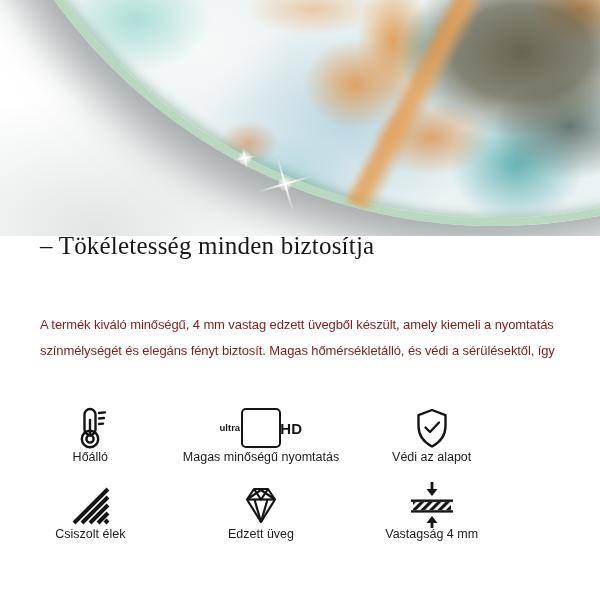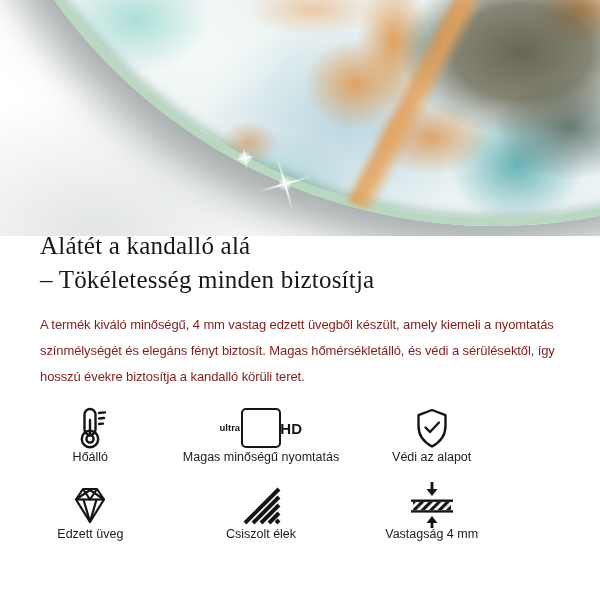--- a/index.html
+++ b/index.html
@@ -101,7 +101,6 @@
   </div>
 
   <h1 class="title">
-    <span>Alátét a kandalló alá</span>
     <span>– Tökéletesség minden biztosítja</span>
   </h1>
 

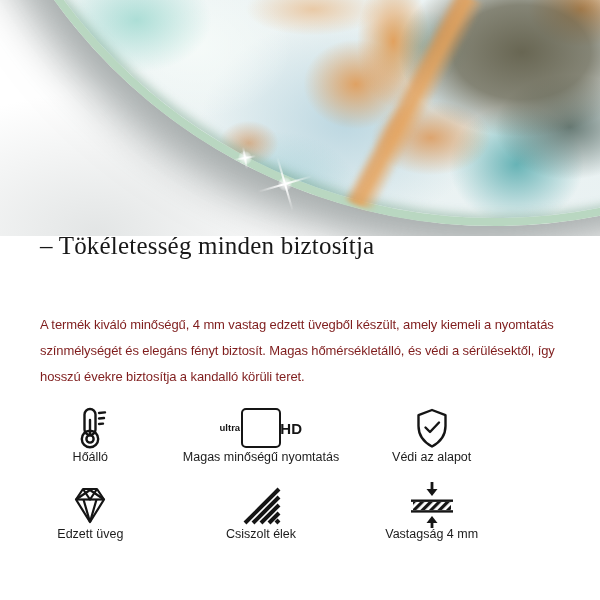--- a/index.html
+++ b/index.html
@@ -107,7 +107,6 @@
   <div class="desc">
     <div>A termék kiváló minőségű, 4 mm vastag edzett üvegből készült, amely kiemeli a nyomtatás</div>
     <div>színmélységét és elegáns fényt biztosít. Magas hőmérsékletálló, és védi a sérülésektől, így</div>
-    <div>hosszú évekre biztosítja a kandalló körüli teret.</div>
   </div>
 
   <div class="features">

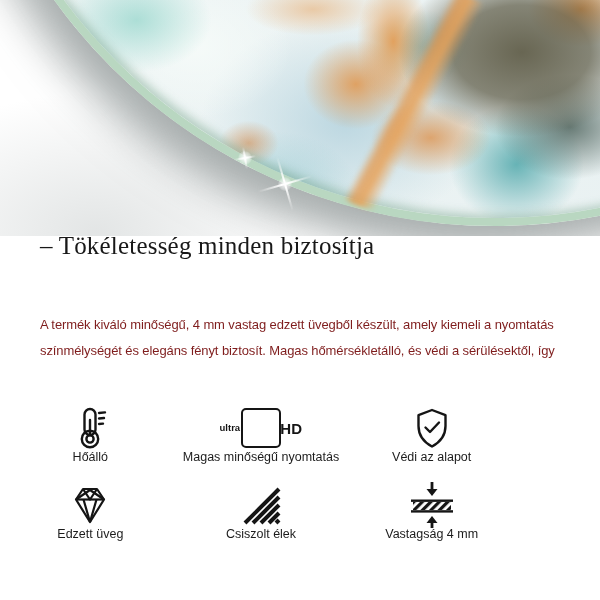--- a/index.html
+++ b/index.html
@@ -148,6 +148,19 @@
 
     <div class="feature">
       <div class="icon-box">
+        <svg width="44" height="44" viewBox="0 0 44 44" fill="none" stroke="#151515" stroke-width="4">
+          <line x1="6" y1="40" x2="40" y2="6"></line>
+          <line x1="14" y1="40" x2="40" y2="14"></line>
+          <line x1="22" y1="40" x2="40" y2="22"></line>
+          <line x1="30" y1="40" x2="40" y2="30"></line>
+          <line x1="37" y1="40" x2="40" y2="37"></line>
+        </svg>
+      </div>
+      <div class="label">Csiszolt élek</div>
+    </div>
+
+    <div class="feature">
+      <div class="icon-box">
         <svg width="42" height="42" viewBox="0 0 42 42" fill="none" stroke="#151515" stroke-width="2.2" stroke-linejoin="round">
           <path d="M14 5 H28 L35 15.5 L21 38 L7 15.5 Z"></path>
           <path d="M7 15.5 H35"></path>
@@ -157,19 +170,6 @@
         </svg>
       </div>
       <div class="label">Edzett üveg</div>
-    </div>
-
-    <div class="feature">
-      <div class="icon-box">
-        <svg width="44" height="44" viewBox="0 0 44 44" fill="none" stroke="#151515" stroke-width="4">
-          <line x1="6" y1="40" x2="40" y2="6"></line>
-          <line x1="14" y1="40" x2="40" y2="14"></line>
-          <line x1="22" y1="40" x2="40" y2="22"></line>
-          <line x1="30" y1="40" x2="40" y2="30"></line>
-          <line x1="37" y1="40" x2="40" y2="37"></line>
-        </svg>
-      </div>
-      <div class="label">Csiszolt élek</div>
     </div>
 
     <div class="feature">

